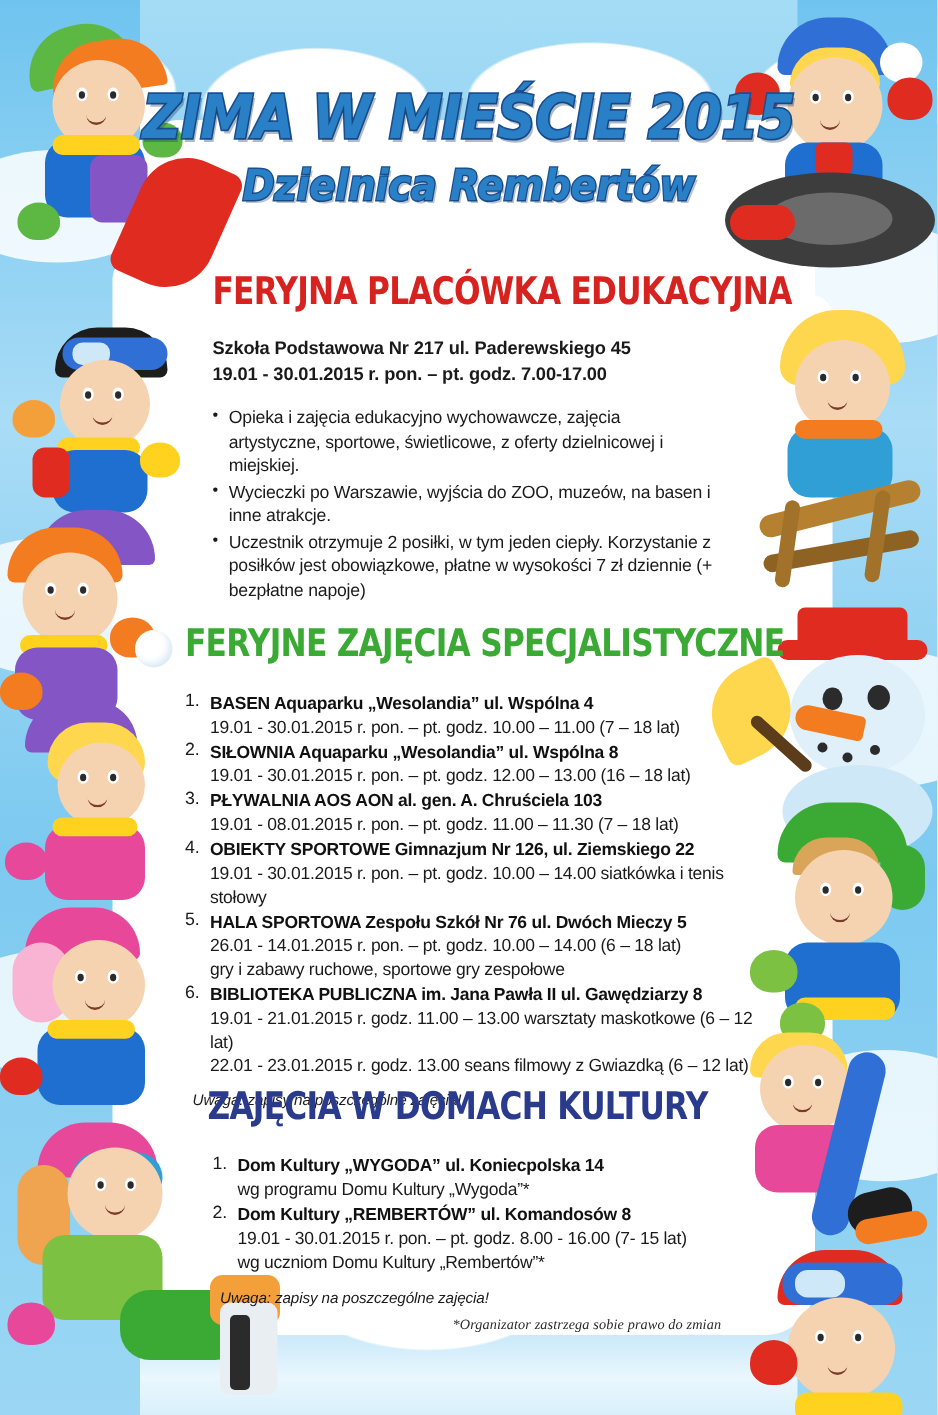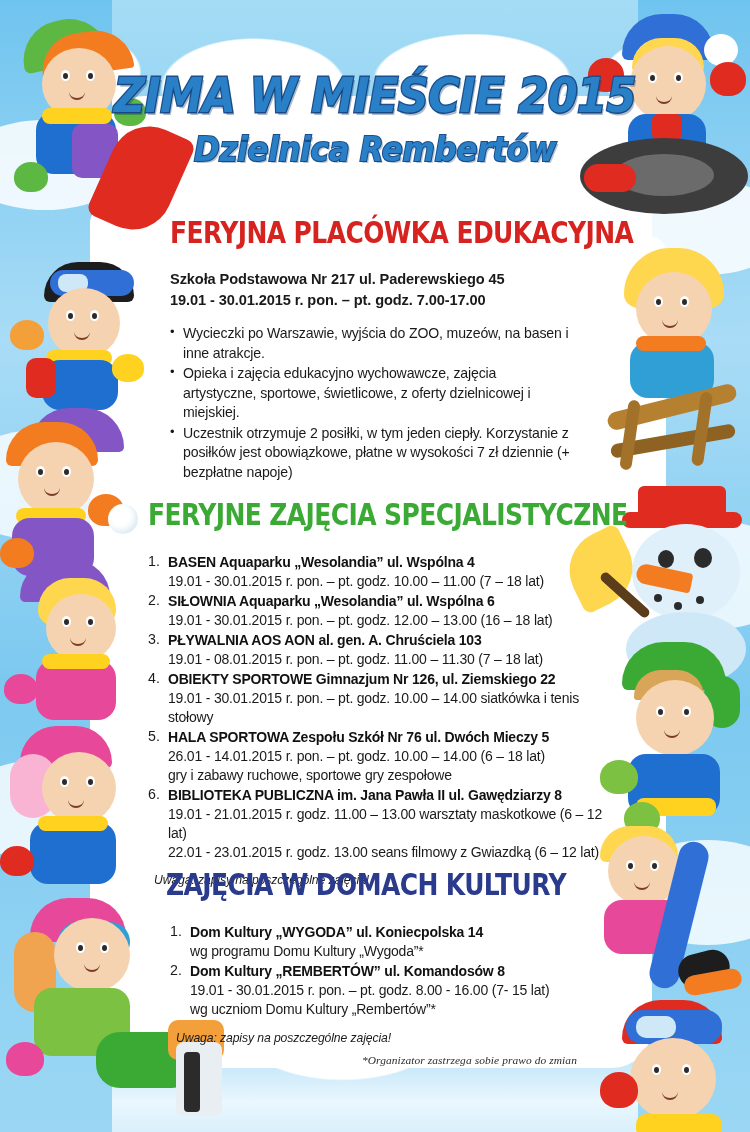--- a/index.html
+++ b/index.html
@@ -342,8 +342,8 @@
         <div>19.01 - 30.01.2015 r. pon. – pt. godz. 7.00-17.00</div>
       </div>
       <ul class="bullets" style="margin-top:14px;width:400px;">
+        <li>Opieka i zajęcia edukacyjno wychowawcze, zajęcia artystyczne, sportowe, świetlicowe, z oferty dzielnicowej i miejskiej.</li>
         <li>Wycieczki po Warszawie, wyjścia do ZOO, muzeów, na basen i inne atrakcje.</li>
-        <li>Opieka i zajęcia edukacyjno wychowawcze, zajęcia artystyczne, sportowe, świetlicowe, z oferty dzielnicowej i miejskiej.</li>
         <li>Uczestnik otrzymuje 2 posiłki, w tym jeden ciepły. Korzystanie z posiłków jest obowiązkowe, płatne w wysokości 7 zł dziennie (+ bezpłatne napoje)</li>
       </ul>
     </div>

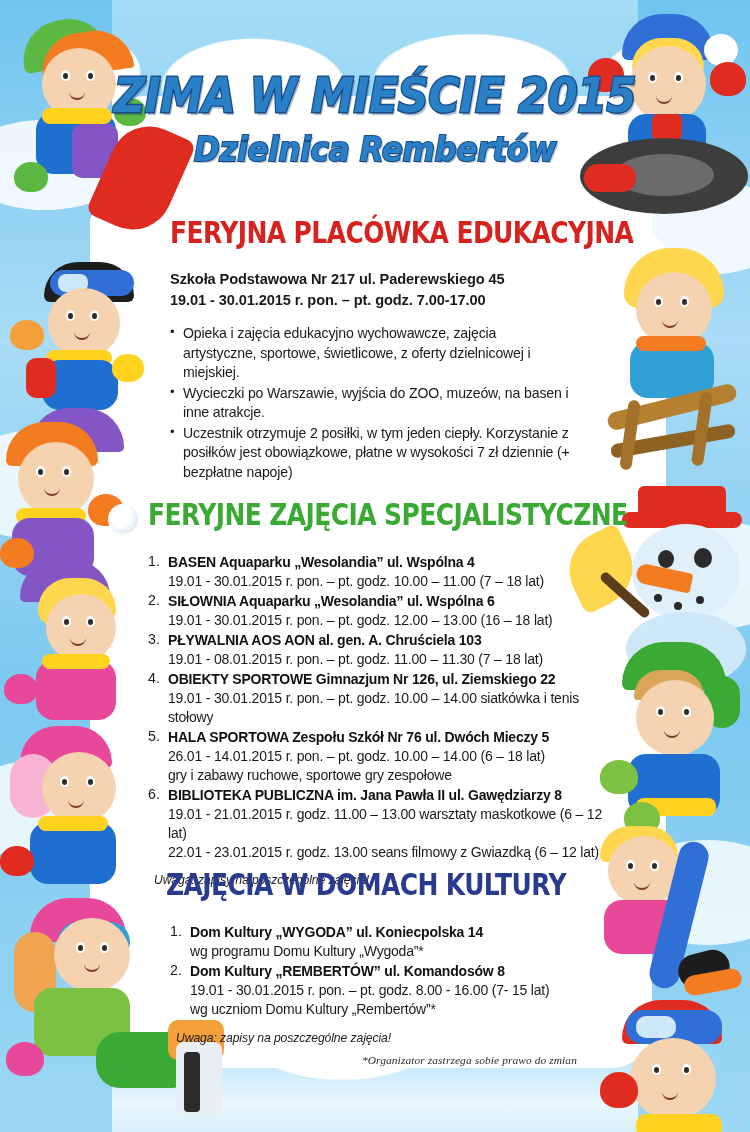--- a/index.html
+++ b/index.html
@@ -358,7 +358,7 @@
         </li>
         <li>
           <span class="num">2.</span>
-          <span class="it-title">SIŁOWNIA Aquaparku „Wesolandia” ul. Wspólna 6</span>
+          <span class="it-title">SIŁOWNIA Aquaparku „Wesolandia” ul. Wspólna 8</span>
           <span class="it-line">19.01 - 30.01.2015 r. pon. – pt. godz. 12.00 – 13.00 (16 – 18 lat)</span>
         </li>
         <li>

